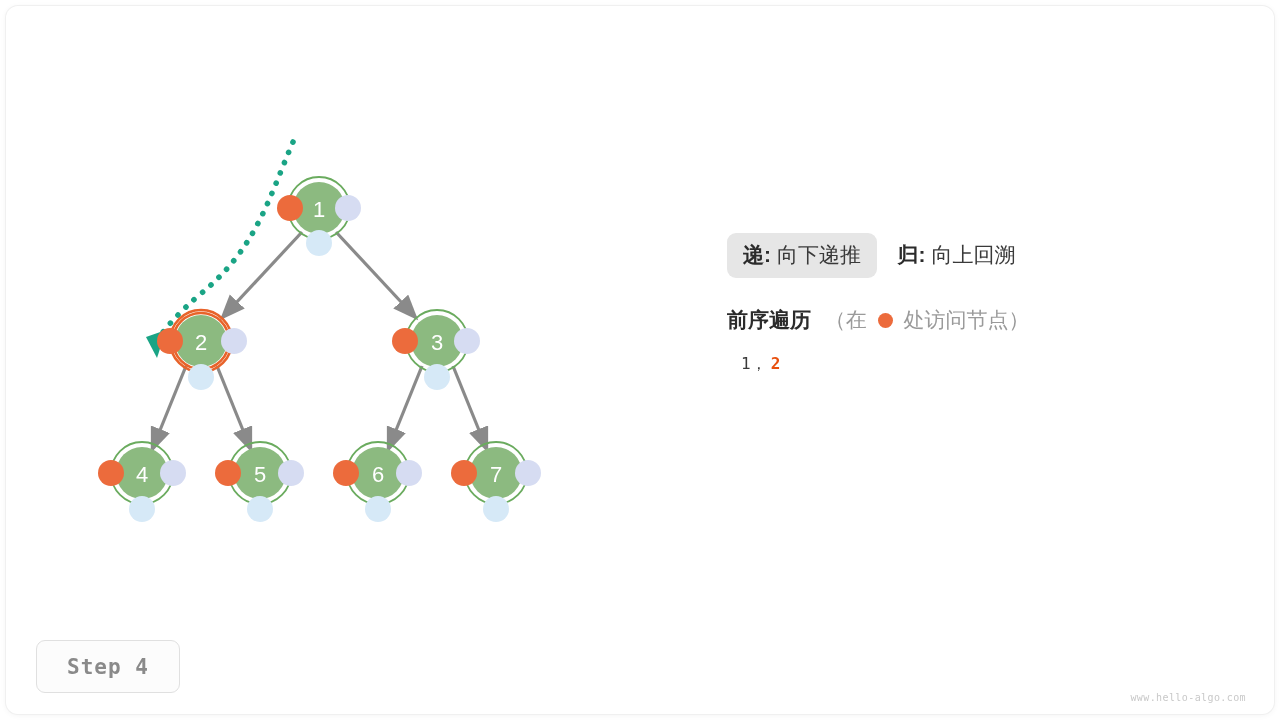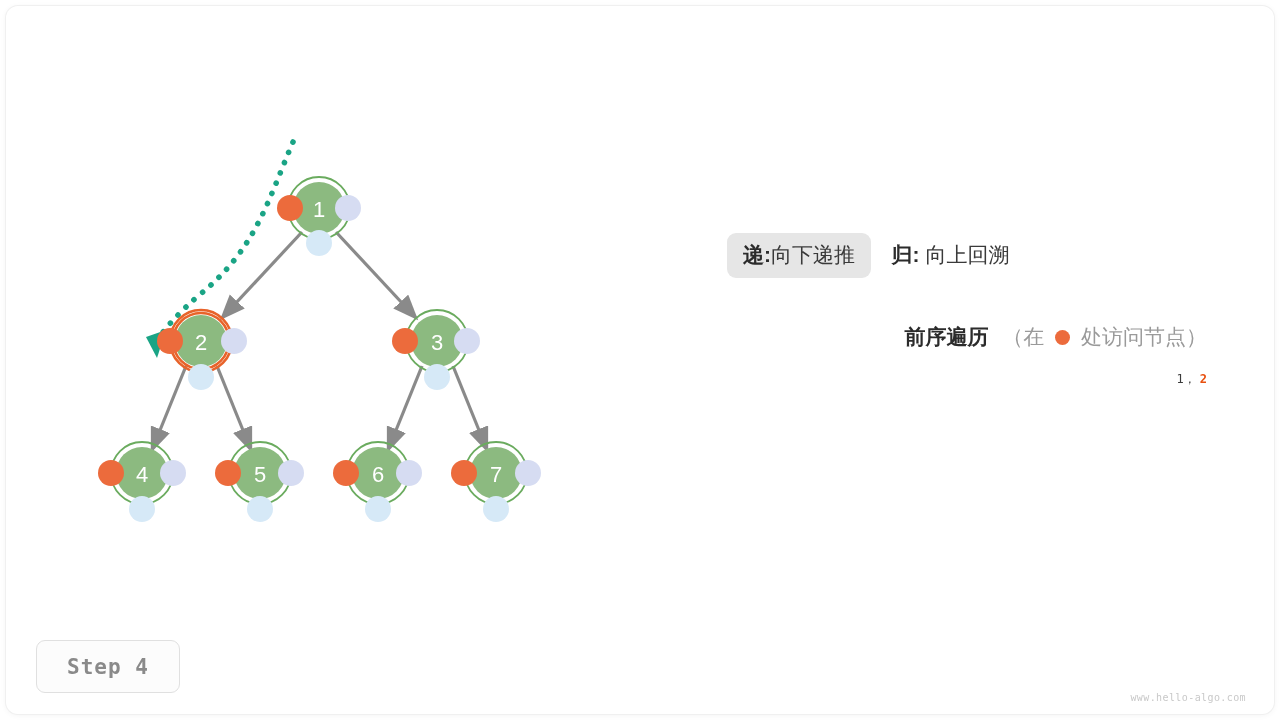--- a/index.html
+++ b/index.html
@@ -267,7 +267,7 @@
 
     <div id="recurse-row">
       <span class="legend-line">
-        <span class="lead">递:</span><span style="font-family:Liberation Serif, serif;">向下递推</span>
+        <span class="lead">递:</span><span style="margin-left:6px;font-family:Liberation Serif, serif;">向下递推</span>
       </span>
     </div>
 

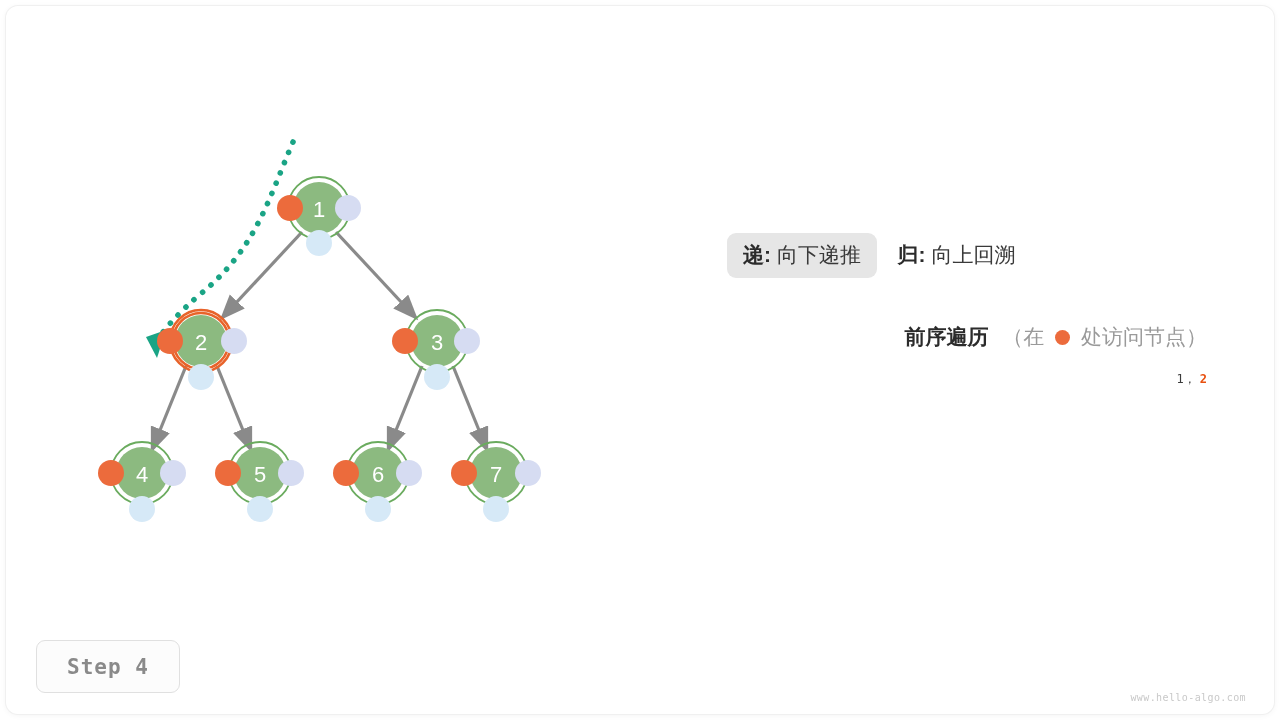--- a/index.html
+++ b/index.html
@@ -77,9 +77,8 @@
   }
 
   #traversal-block {
-    margin-top: 38px;
+    margin-top: 21px;
     padding-left: 0px;
-    text-align: right;
   }
 
   #traversal-title-row {

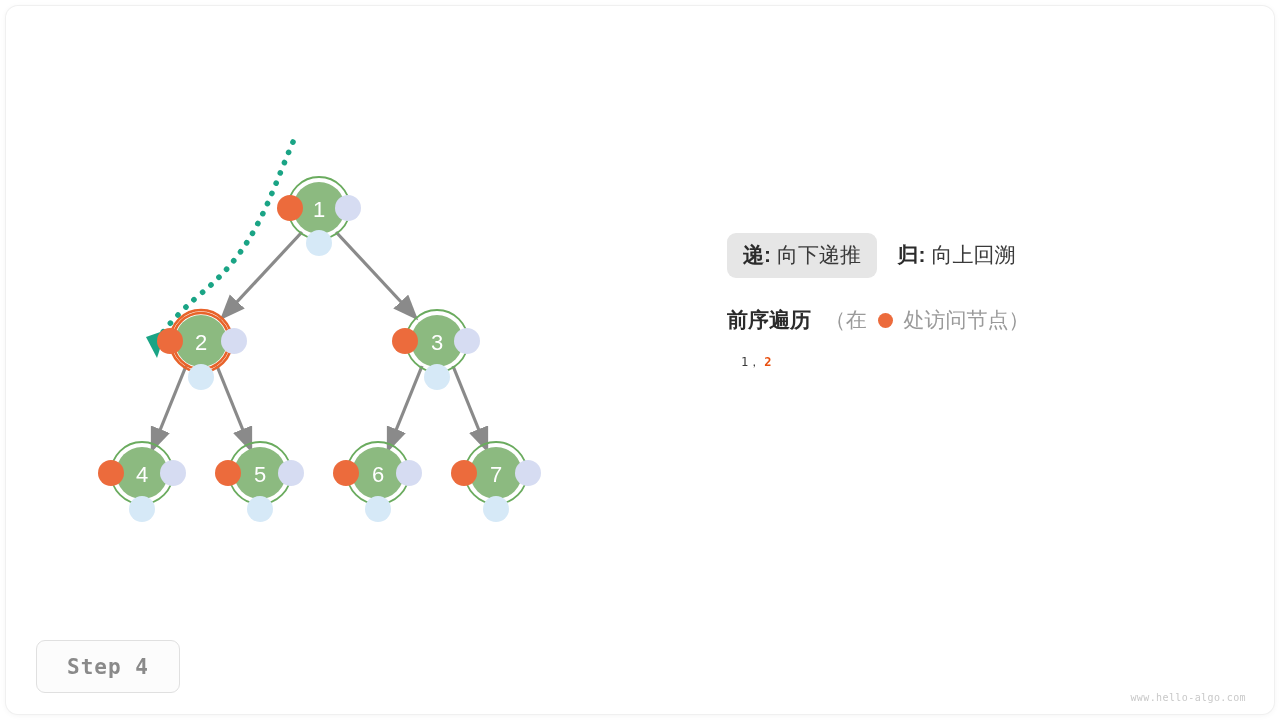--- a/index.html
+++ b/index.html
@@ -111,7 +111,7 @@
   #sequence-row {
     margin-top: 19px;
     padding-left: 14px;
-    font-size: 12px;
+    font-size: 16px;
     font-family: "DejaVu Sans Mono", "Liberation Mono", monospace;
     white-space: nowrap;
   }

